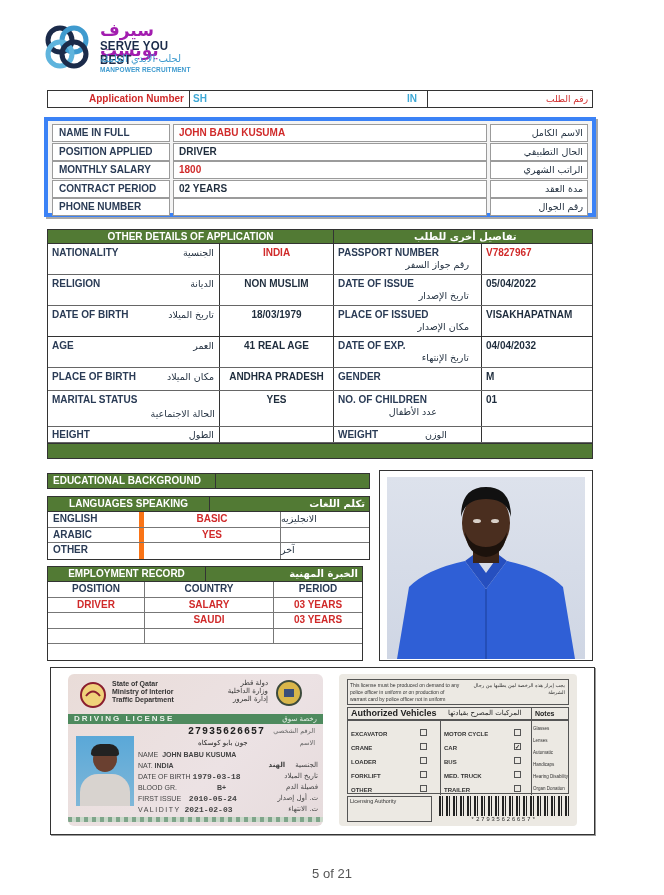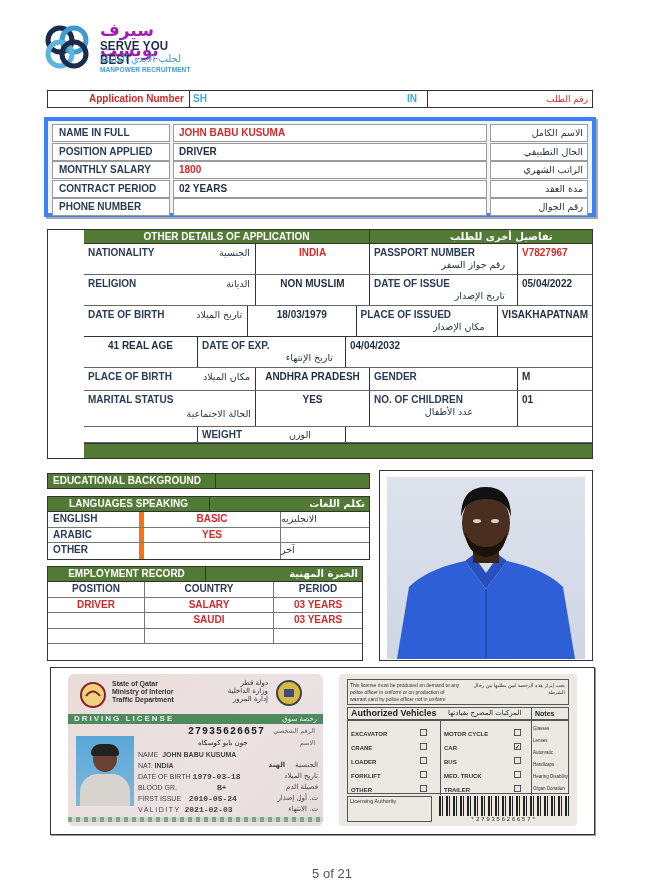--- a/index.html
+++ b/index.html
@@ -31,7 +31,7 @@
   .prow .ar { flex: 1; margin-right: 0; text-align: right; padding-right: 4px; font-weight: normal; direction: rtl; font-family: "DejaVu Sans", sans-serif; font-size: 9.5px; color: #1f2d3d; }
 
   
-  .other { left: 47px; top: 229px; width: 546px; border: 1px solid #333; padding-left: 36px; }
+  .other { left: 47px; top: 229px; width: 546px; border: 1px solid #333; }
   .ghead { display: flex; height: 14px; background: #527a34; color: #fff; font-size: 10px; font-weight: bold; line-height: 14px; border-bottom: 1px solid #333; }
   .ghead .h1 { width: 286px; text-align: center; border-right: 1px solid #333; }
   .ghead .h2 { flex: 1; text-align: left; padding-left: 80px; direction: rtl; font-family: "DejaVu Sans", sans-serif; font-size: 10px; }

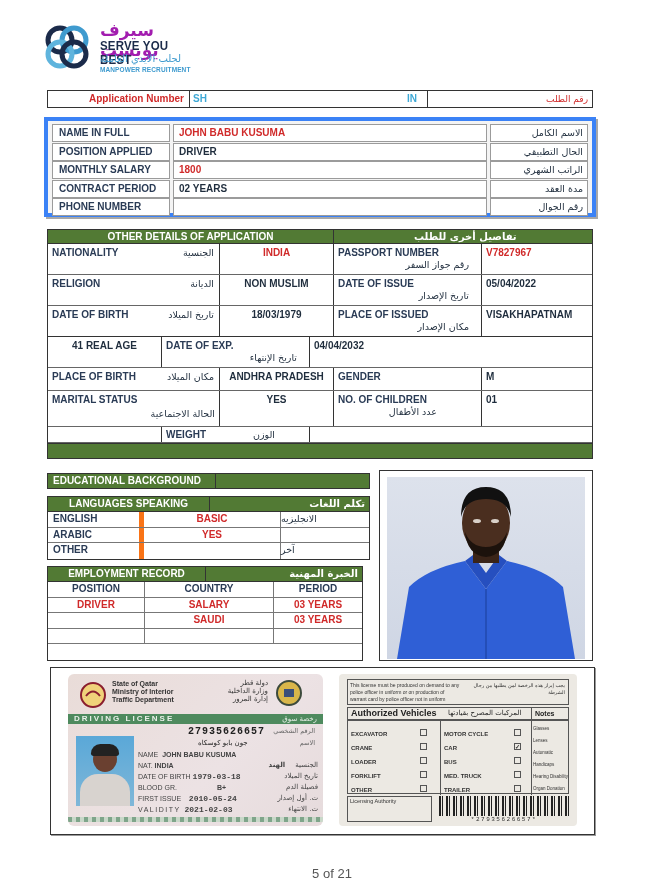--- a/index.html
+++ b/index.html
@@ -166,6 +166,7 @@
   </div>
 
   <div class="orow" style="height:31px">
+    <div class="a"><span>AGE</span><span class="ar">العمر</span></div>
     <div class="b">41 REAL AGE</div>
     <div class="c"><span>DATE OF EXP.</span><span class="ar">تاريخ الإنتهاء</span></div>
     <div class="d">04/04/2032</div>

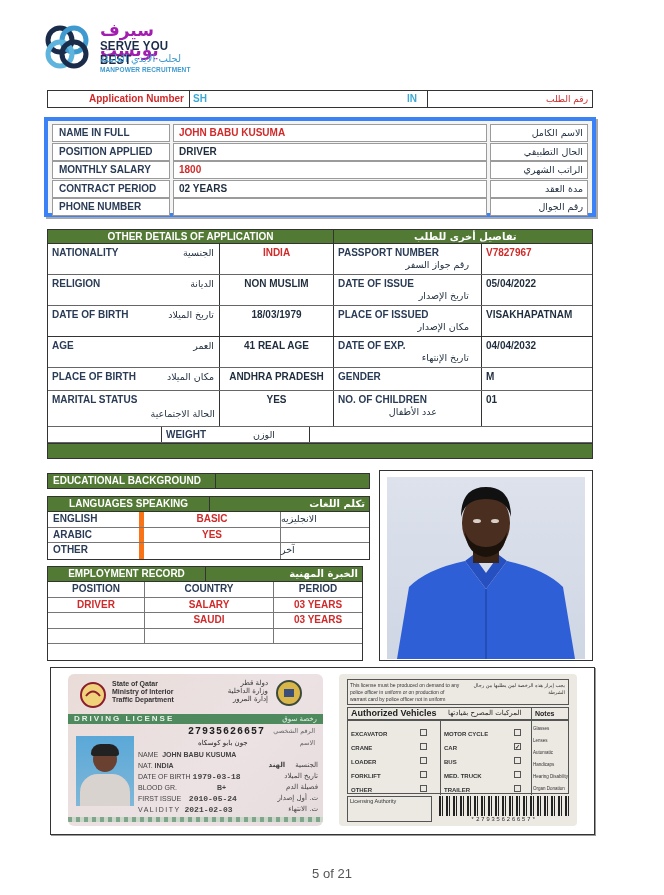--- a/index.html
+++ b/index.html
@@ -187,6 +187,7 @@
   </div>
 
   <div class="orow" style="height:16px">
+    <div class="a" style="padding-top:2px"><span>HEIGHT</span><span class="ar" style="top:2px">الطول</span></div>
     <div class="b" style="padding-top:2px"></div>
     <div class="c" style="padding-top:2px"><span>WEIGHT</span><span class="ar inline">الوزن</span></div>
     <div class="d" style="padding-top:2px"></div>

